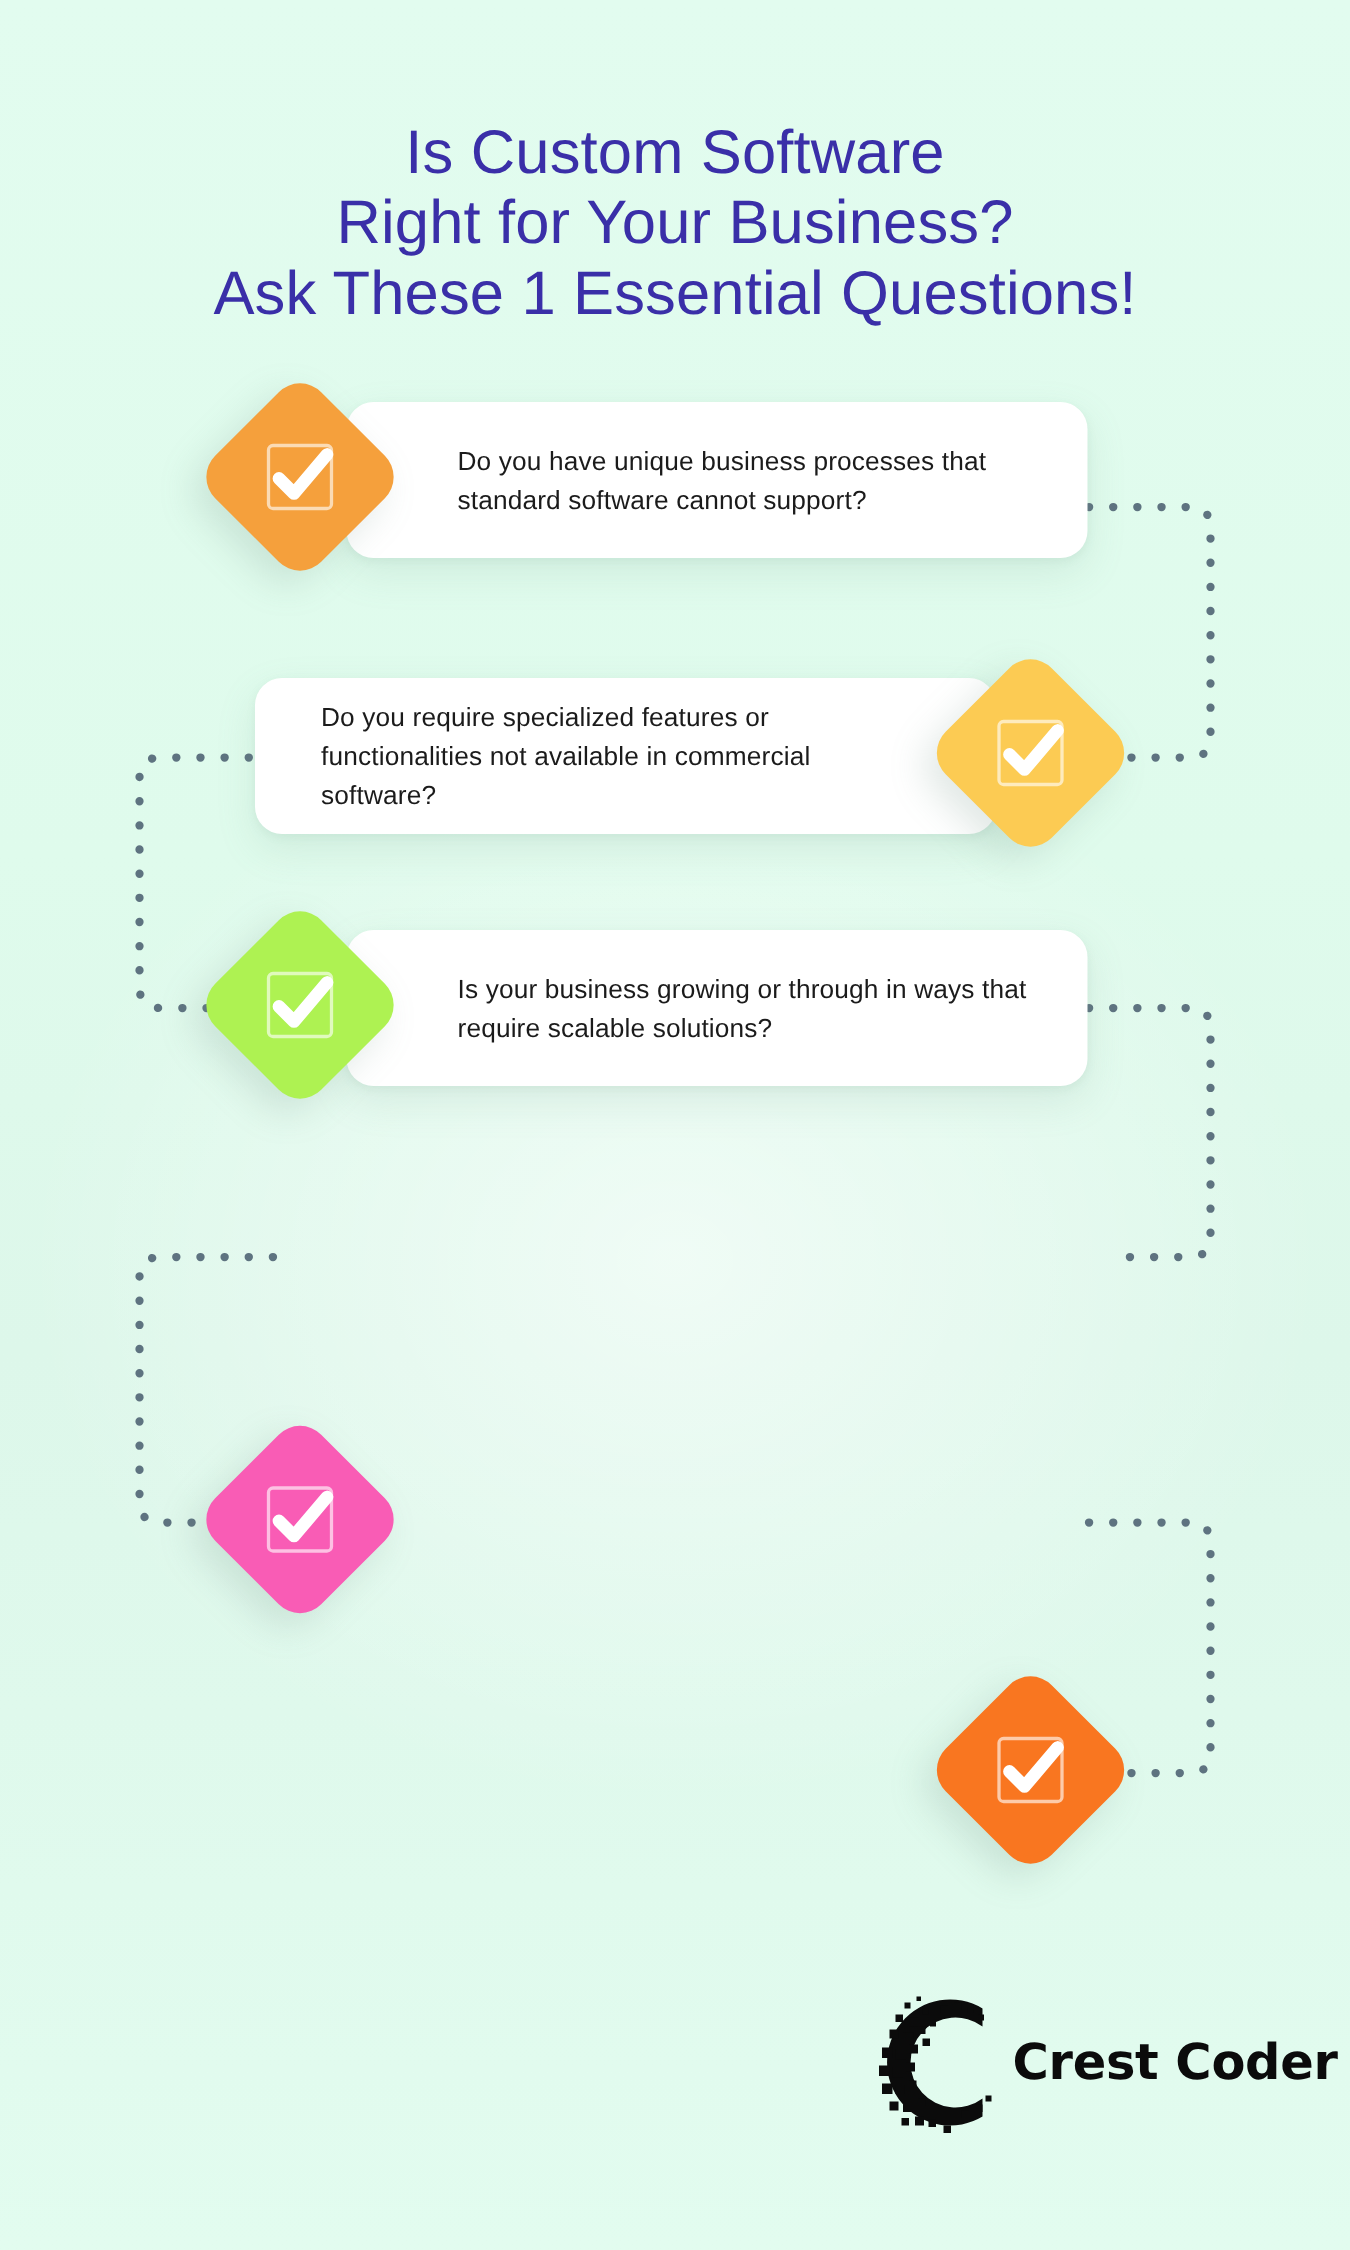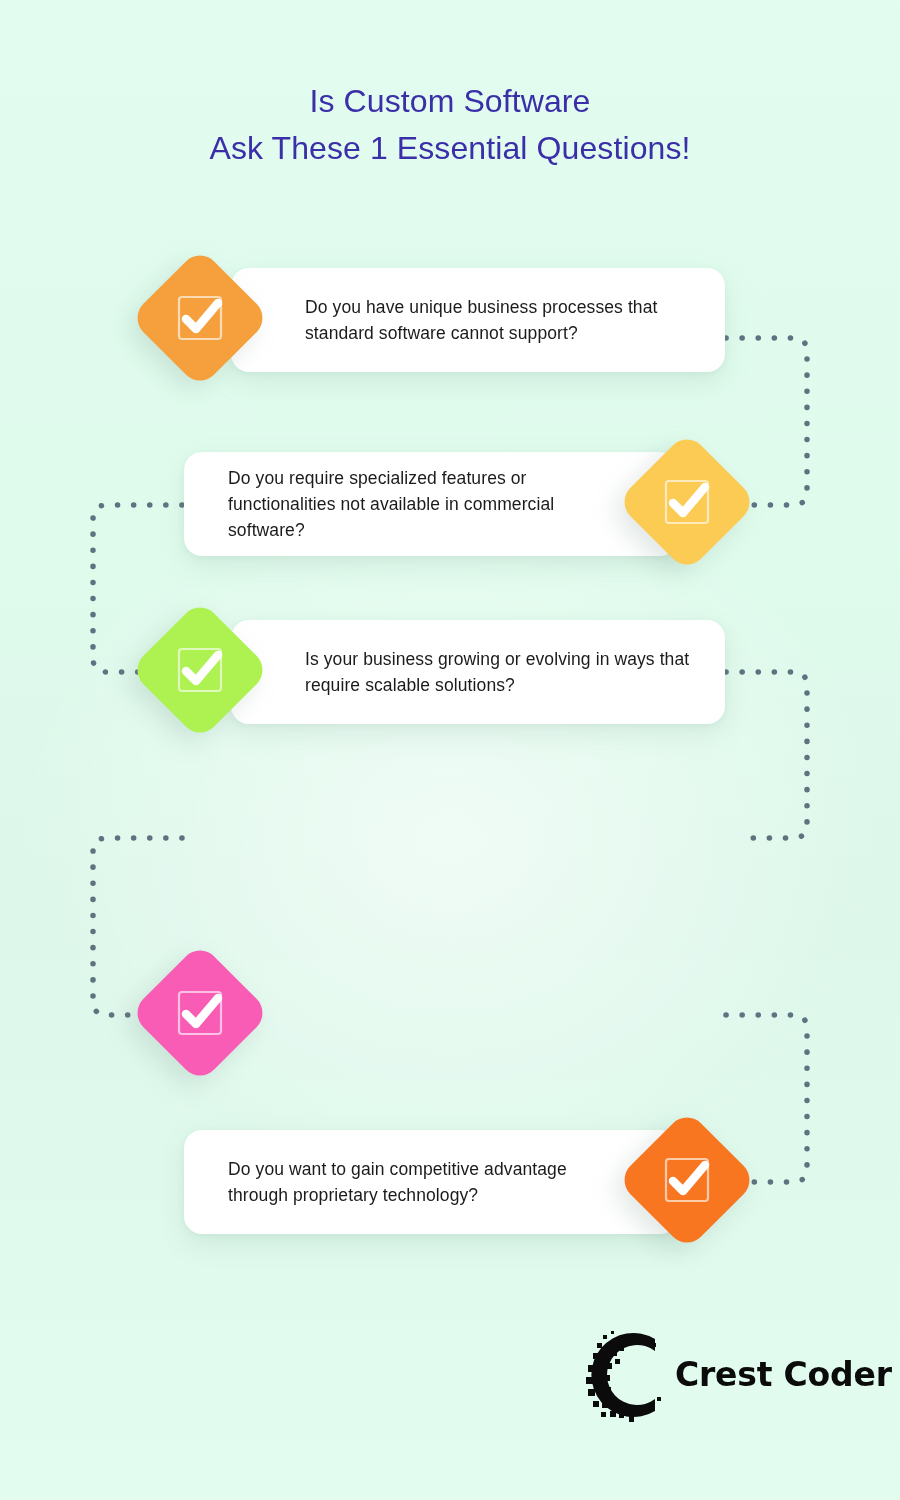--- a/index.html
+++ b/index.html
@@ -21,7 +21,7 @@
     left:0; right:0; top:78px;
     text-align:center;
     color:#3A2FA8;
-    font-size:32px;
+    font-size:41px;
     line-height:47px;
     font-weight:400;
     letter-spacing:0.1px;

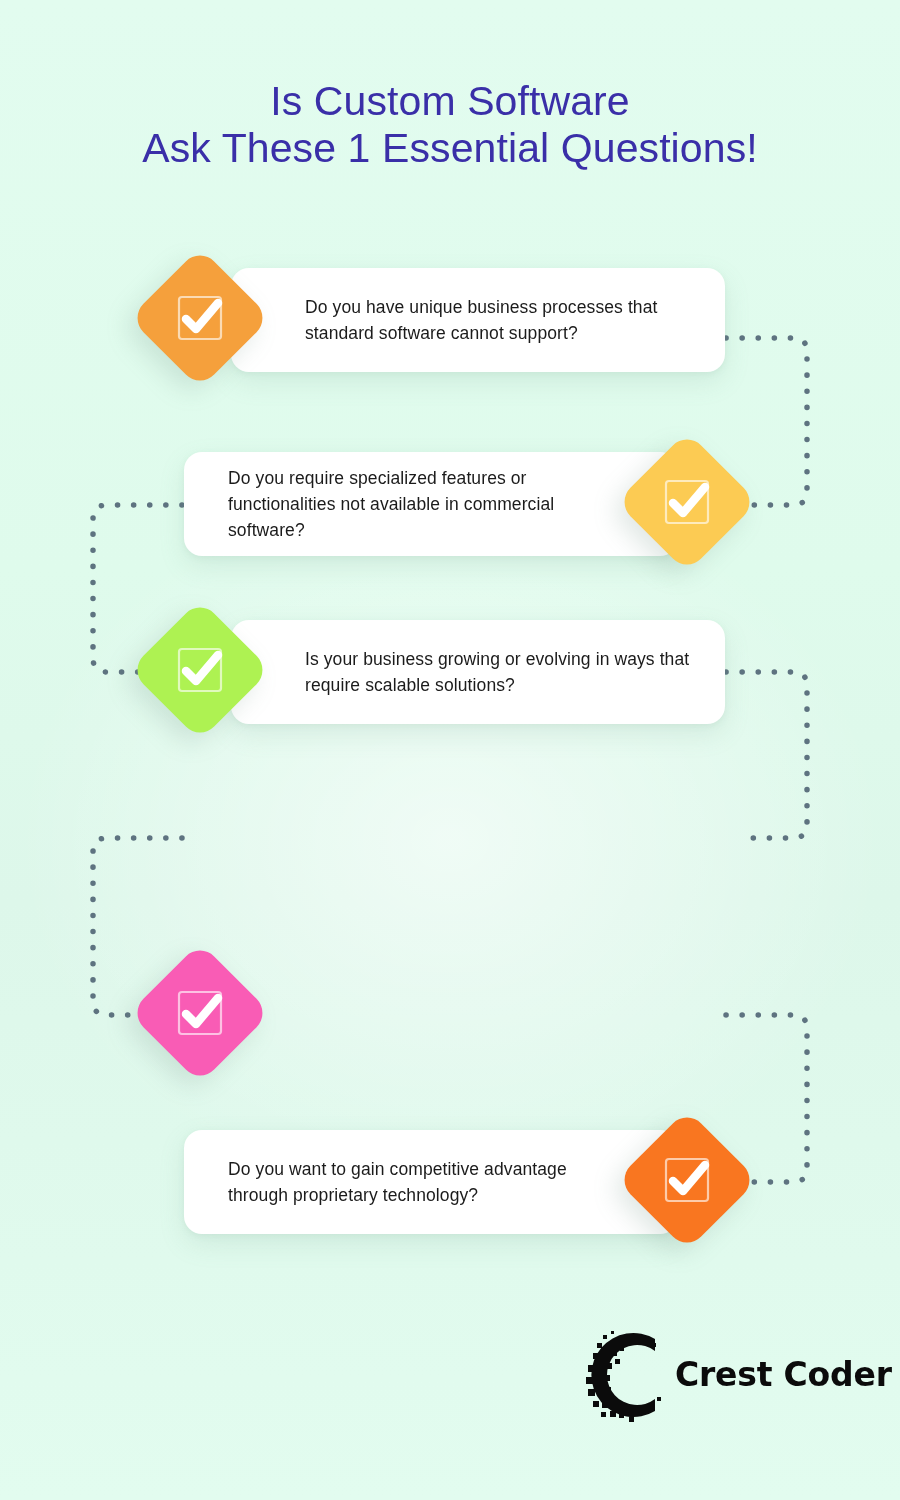--- a/index.html
+++ b/index.html
@@ -101,6 +101,7 @@
 
 <div class="title-block">
   <span class="title-line">Is Custom Software</span>
+  <span class="title-line">Right for Your Business?</span>
   <span class="title-line">Ask These 1 Essential Questions!</span>
 </div>
 

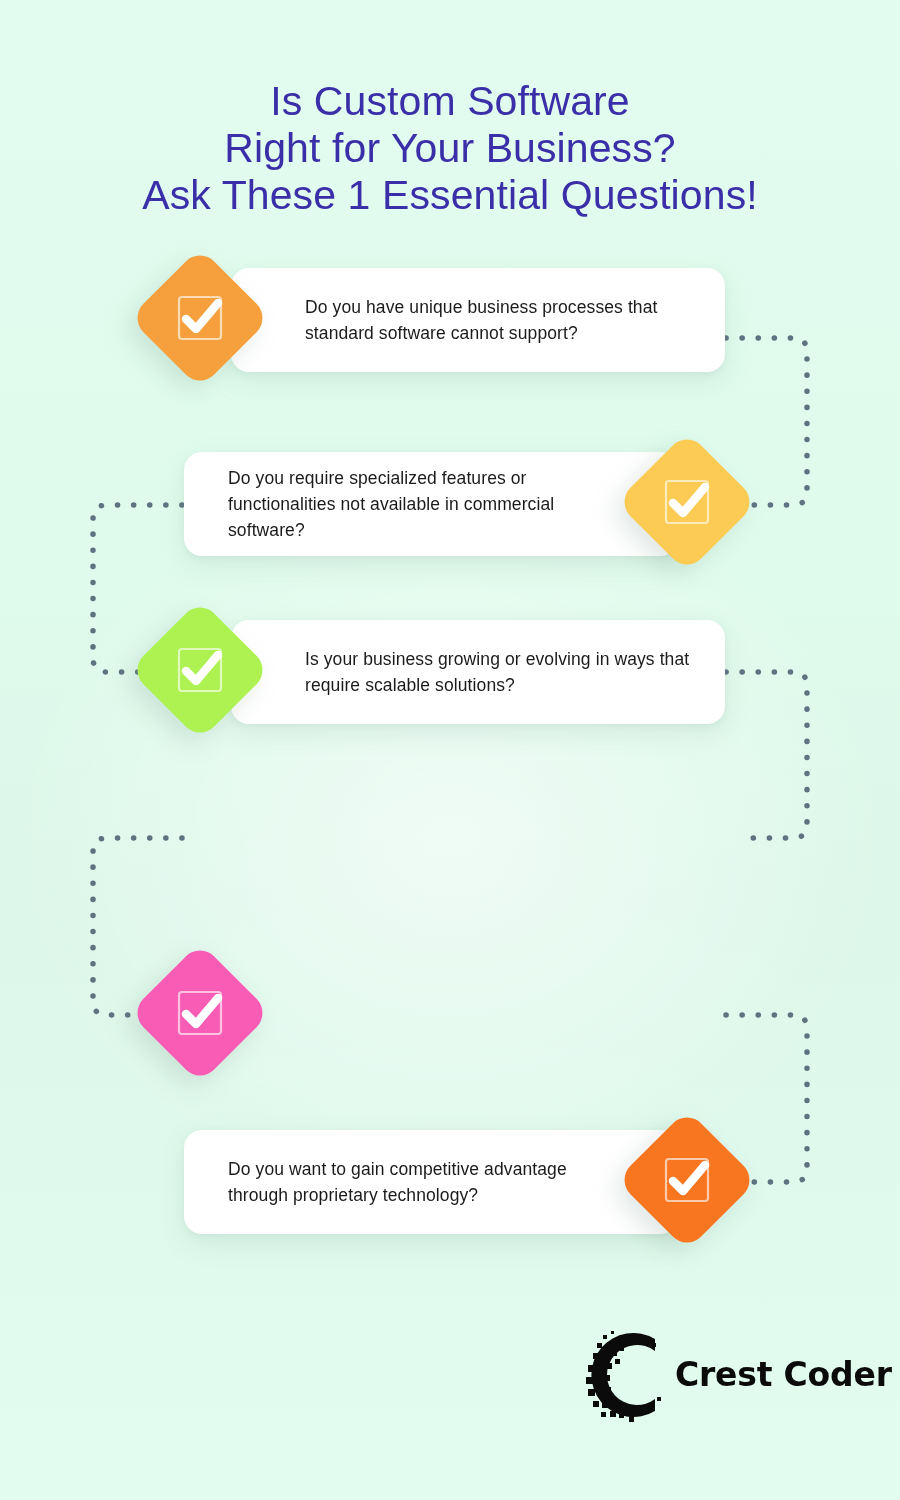--- a/index.html
+++ b/index.html
@@ -51,7 +51,7 @@
     align-items:center;
   }
   .row.left-icon  .card { left:231px; width:494px; }
-  .row.right-icon .card { left:184px; width:494px; }
+  .row.right-icon .card { left:170px; width:494px; }
 
   .card-text {
     font-size:17.5px;

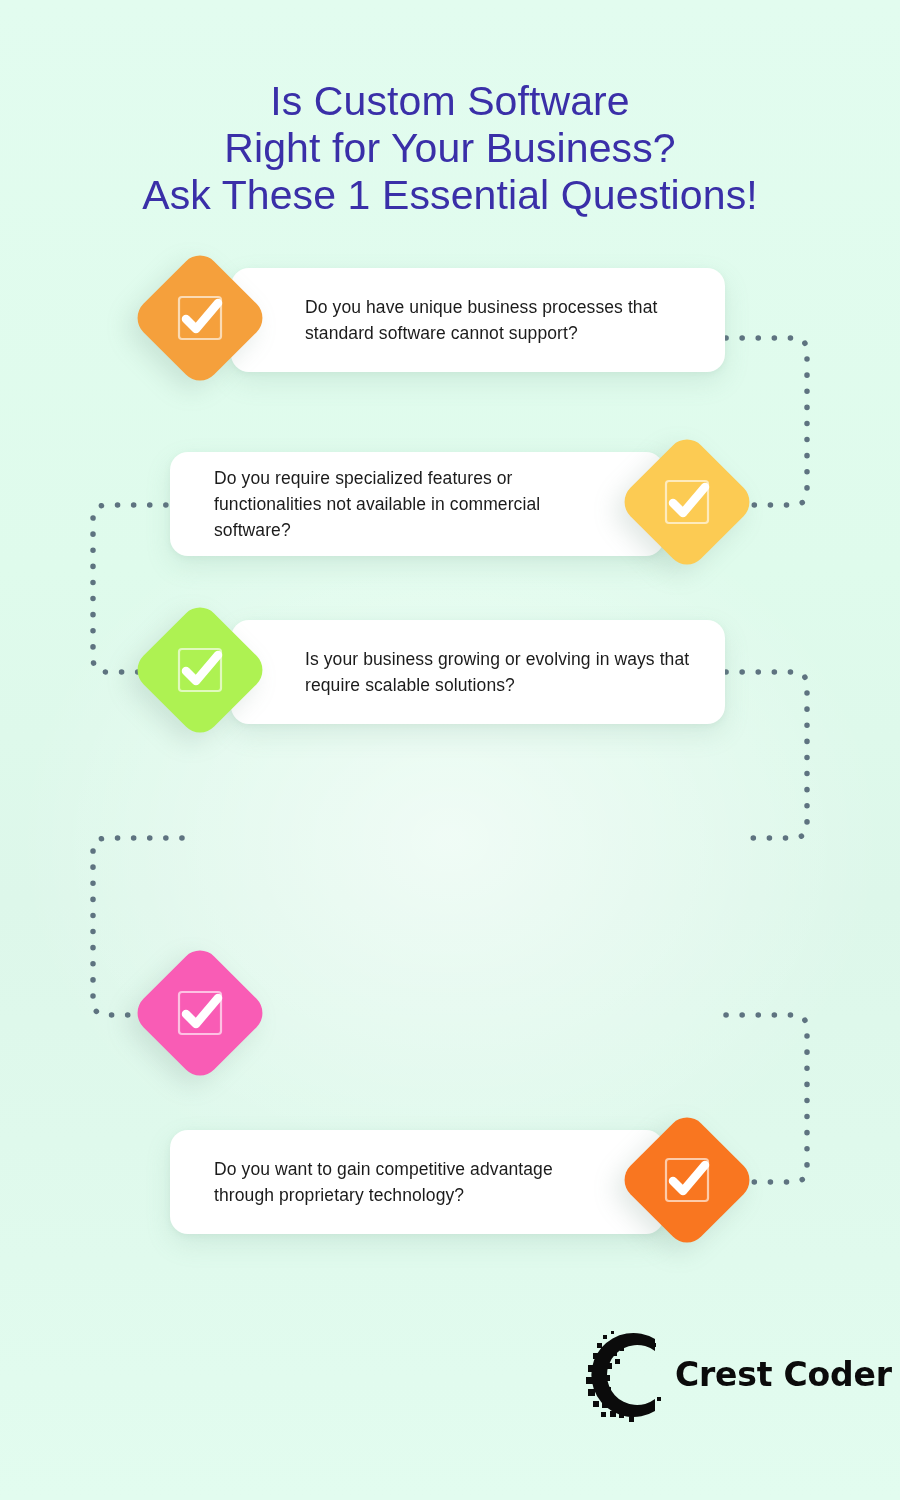--- a/index.html
+++ b/index.html
@@ -148,7 +148,7 @@
 
   <div class="row left-icon" style="top:620px;">
     <div class="card">
-      <div class="card-text">Is your business growing or evolving in ways that require scalable solutions?</div>
+      <div class="card-text">Is your business growing or through in ways that require scalable solutions?</div>
     </div>
     <div class="diamond" style="background:#AEF252;">
       <svg class="check-icon" width="54" height="54" viewBox="0 0 54 54">

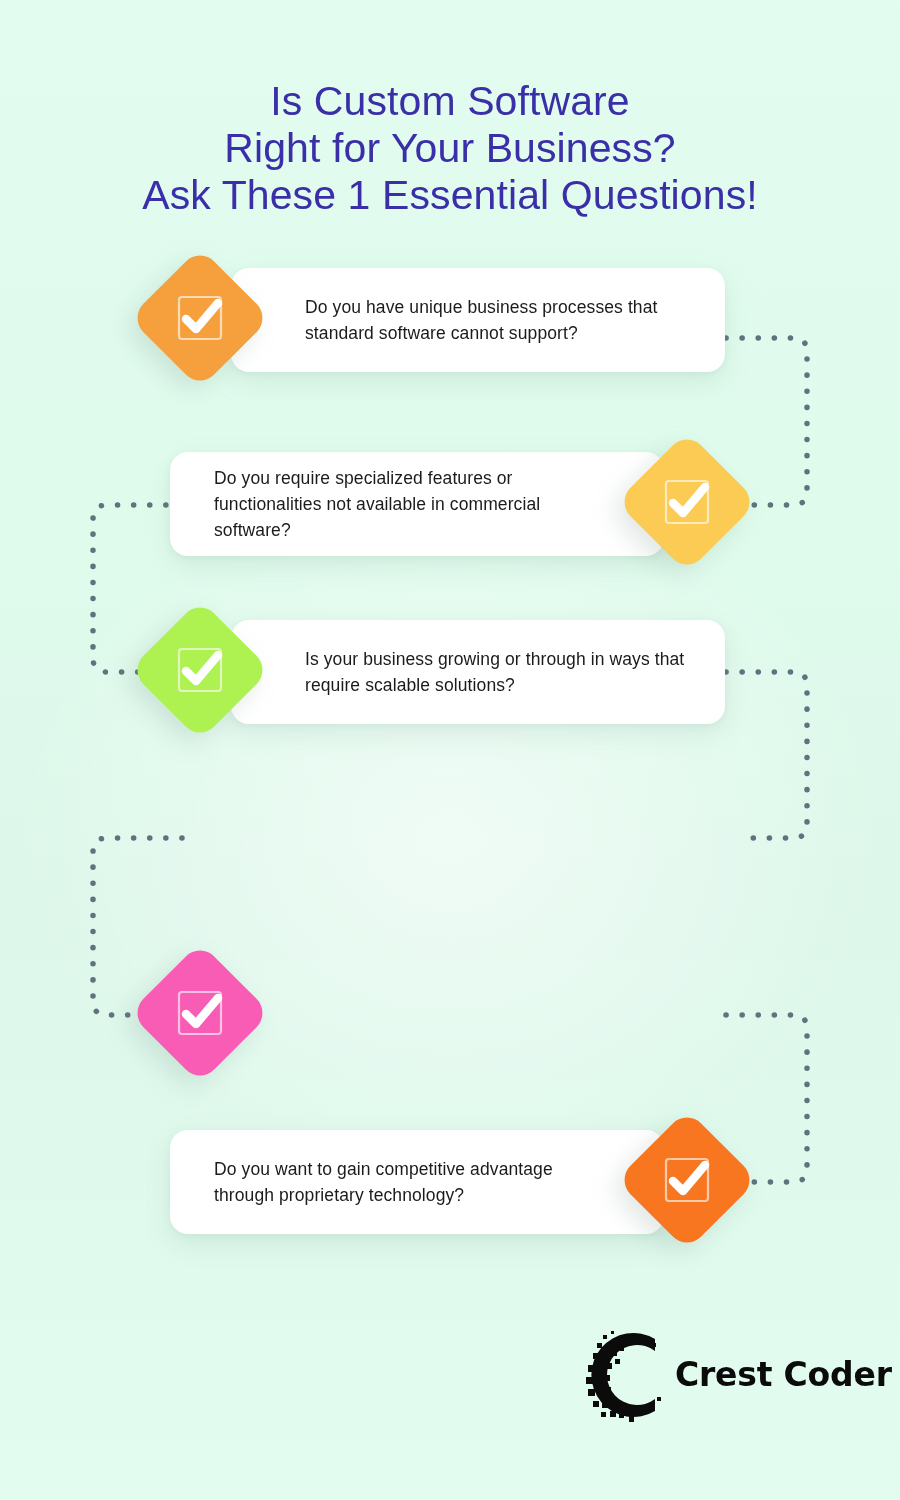--- a/index.html
+++ b/index.html
@@ -169,9 +169,6 @@
   </div>
 
   <div class="row right-icon" style="top:1130px;">
-    <div class="card">
-      <div class="card-text">Do you want to gain competitive advantage through proprietary technology?</div>
-    </div>
     <div class="diamond" style="background:#F97620;">
       <svg class="check-icon" width="54" height="54" viewBox="0 0 54 54">
         <rect x="6" y="6" width="42" height="42" rx="3" fill="none" stroke="rgba(255,255,255,0.62)" stroke-width="2.2"></rect>

